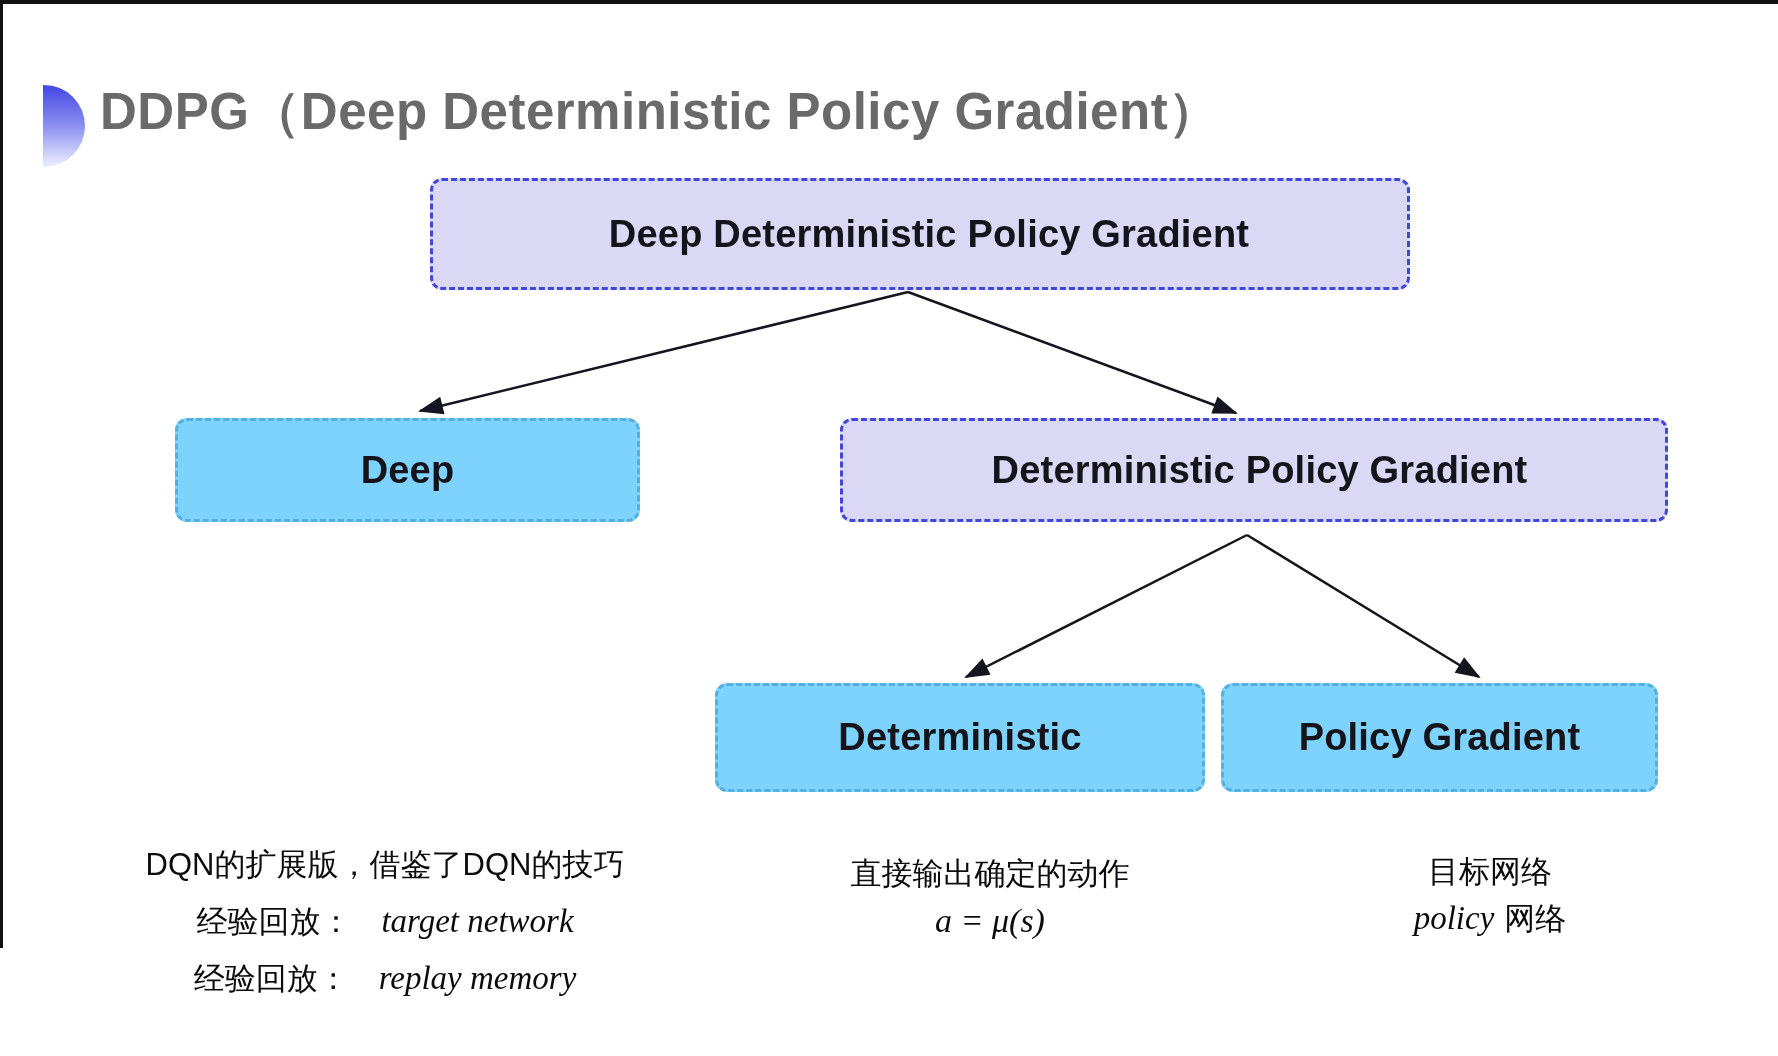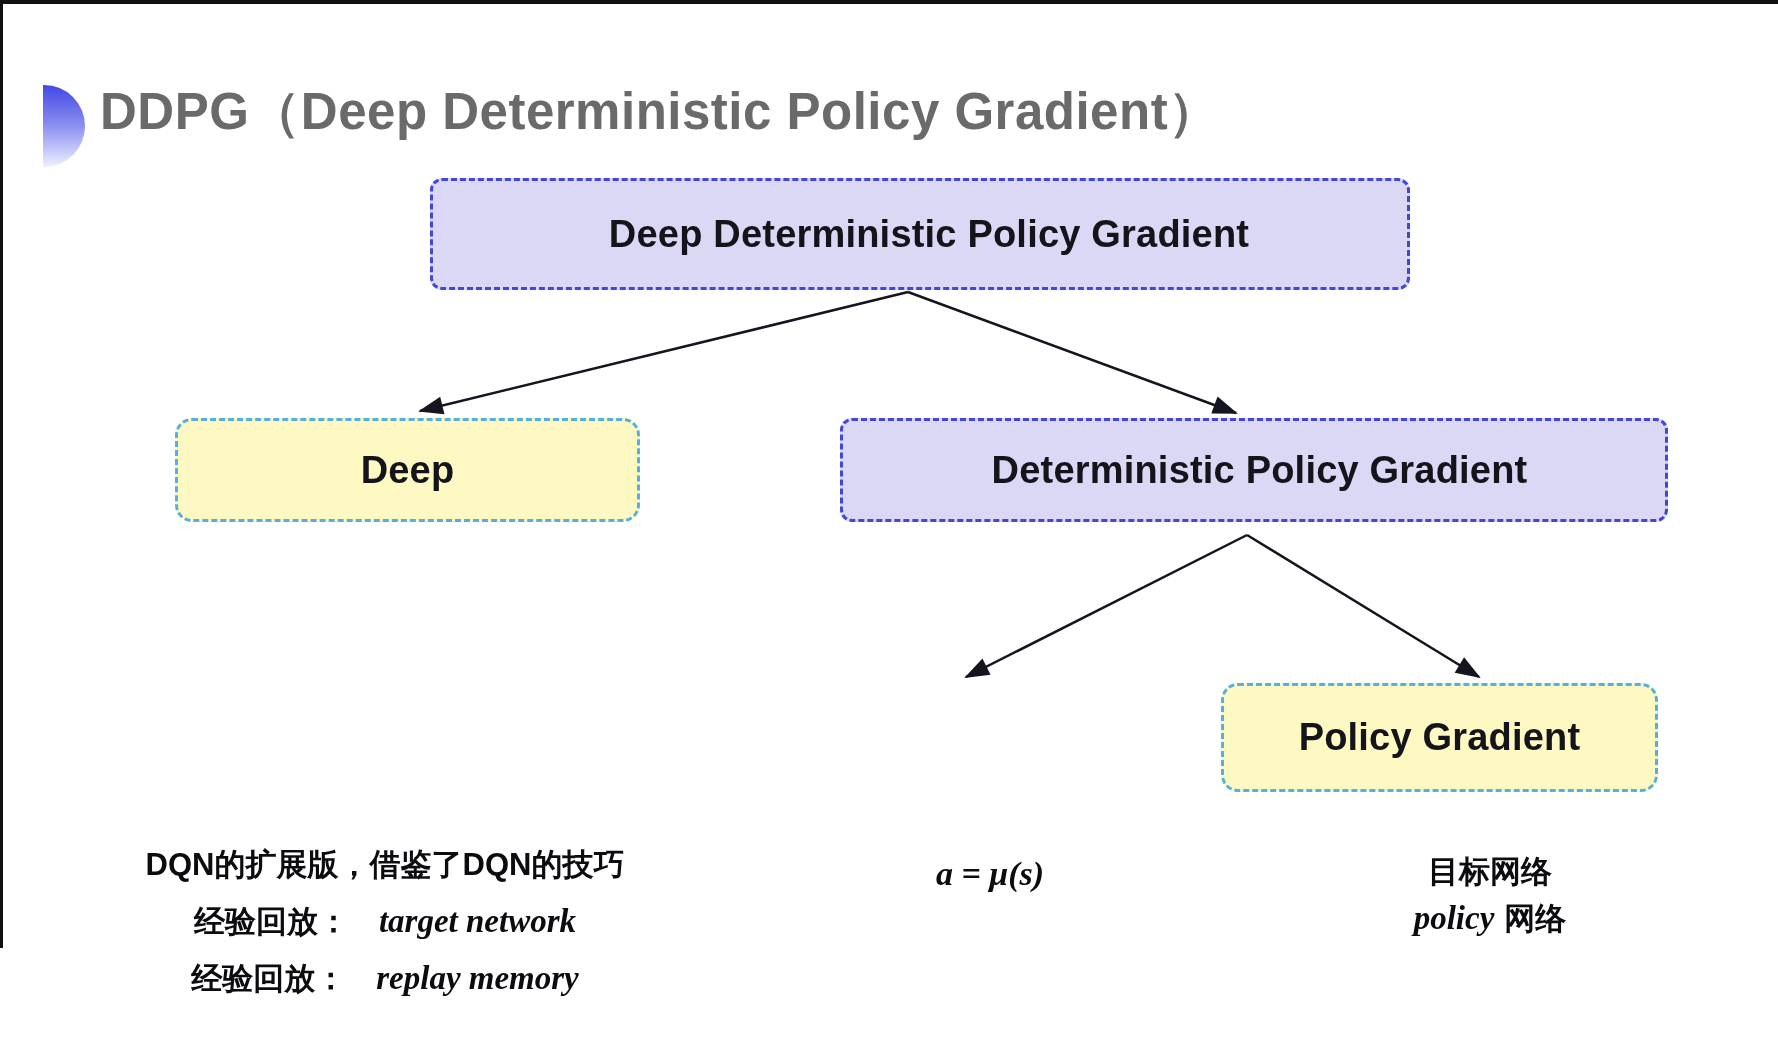--- a/index.html
+++ b/index.html
@@ -24,7 +24,7 @@
         border-radius:12px;border:3px dashed;box-sizing:border-box;
         font-size:38px;font-weight:600;color:#14141a;letter-spacing:0.2px;}
   .node.purple{background:#dbd8f6;border-color:#4246d9;}
-  .node.blue{background:#fef9c3;border-color:#55b0df;border-radius:17px;}
+  .node.blue{background:#7dd3fc;border-color:#55b0df;}
   .node-root{left:430px;top:178px;width:980px;height:112px;padding-left:18px;}
   .node-deep{left:175px;top:418px;width:465px;height:104px;}
   .node-dpg{left:840px;top:418px;width:828px;height:104px;padding-left:11px;}

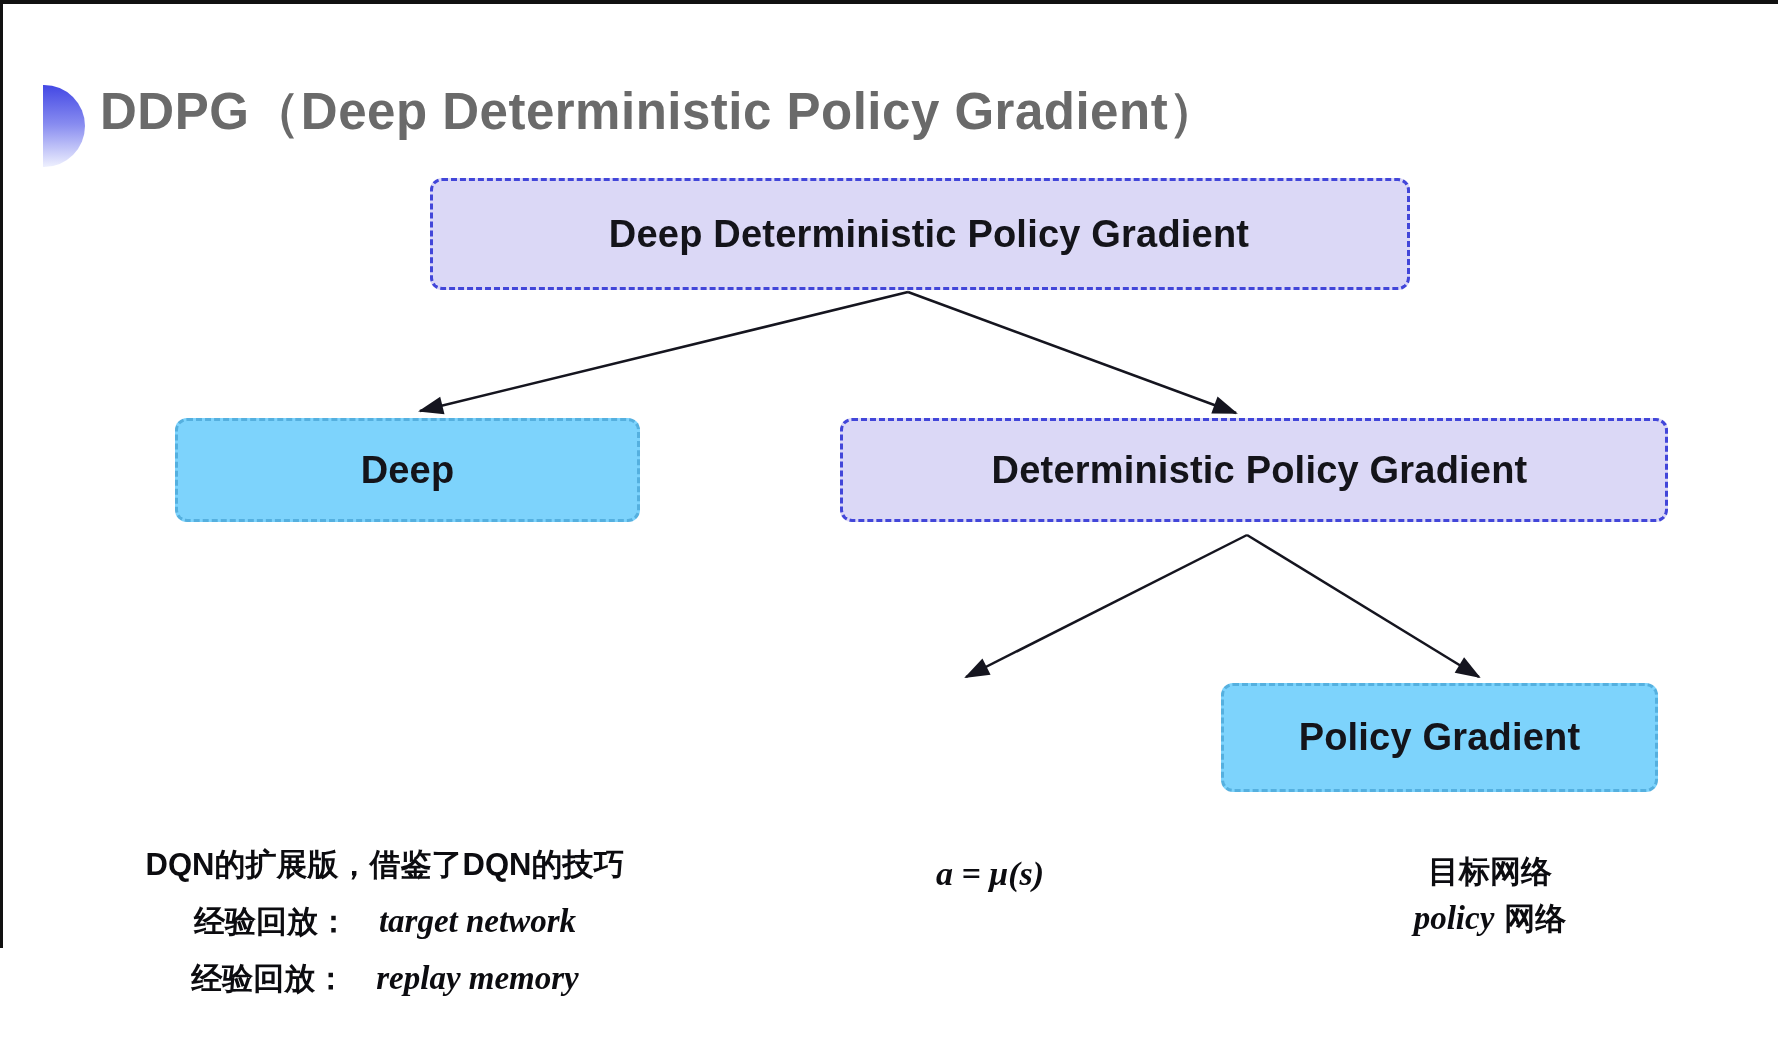--- a/index.html
+++ b/index.html
@@ -81,6 +81,9 @@
     <span>Deterministic Policy Gradient</span>
   </div>
 
+  <div class="node blue node-det">
+    <span>Deterministic</span>
+  </div>
 
   <div class="node blue node-pg">
     <span>Policy Gradient</span>

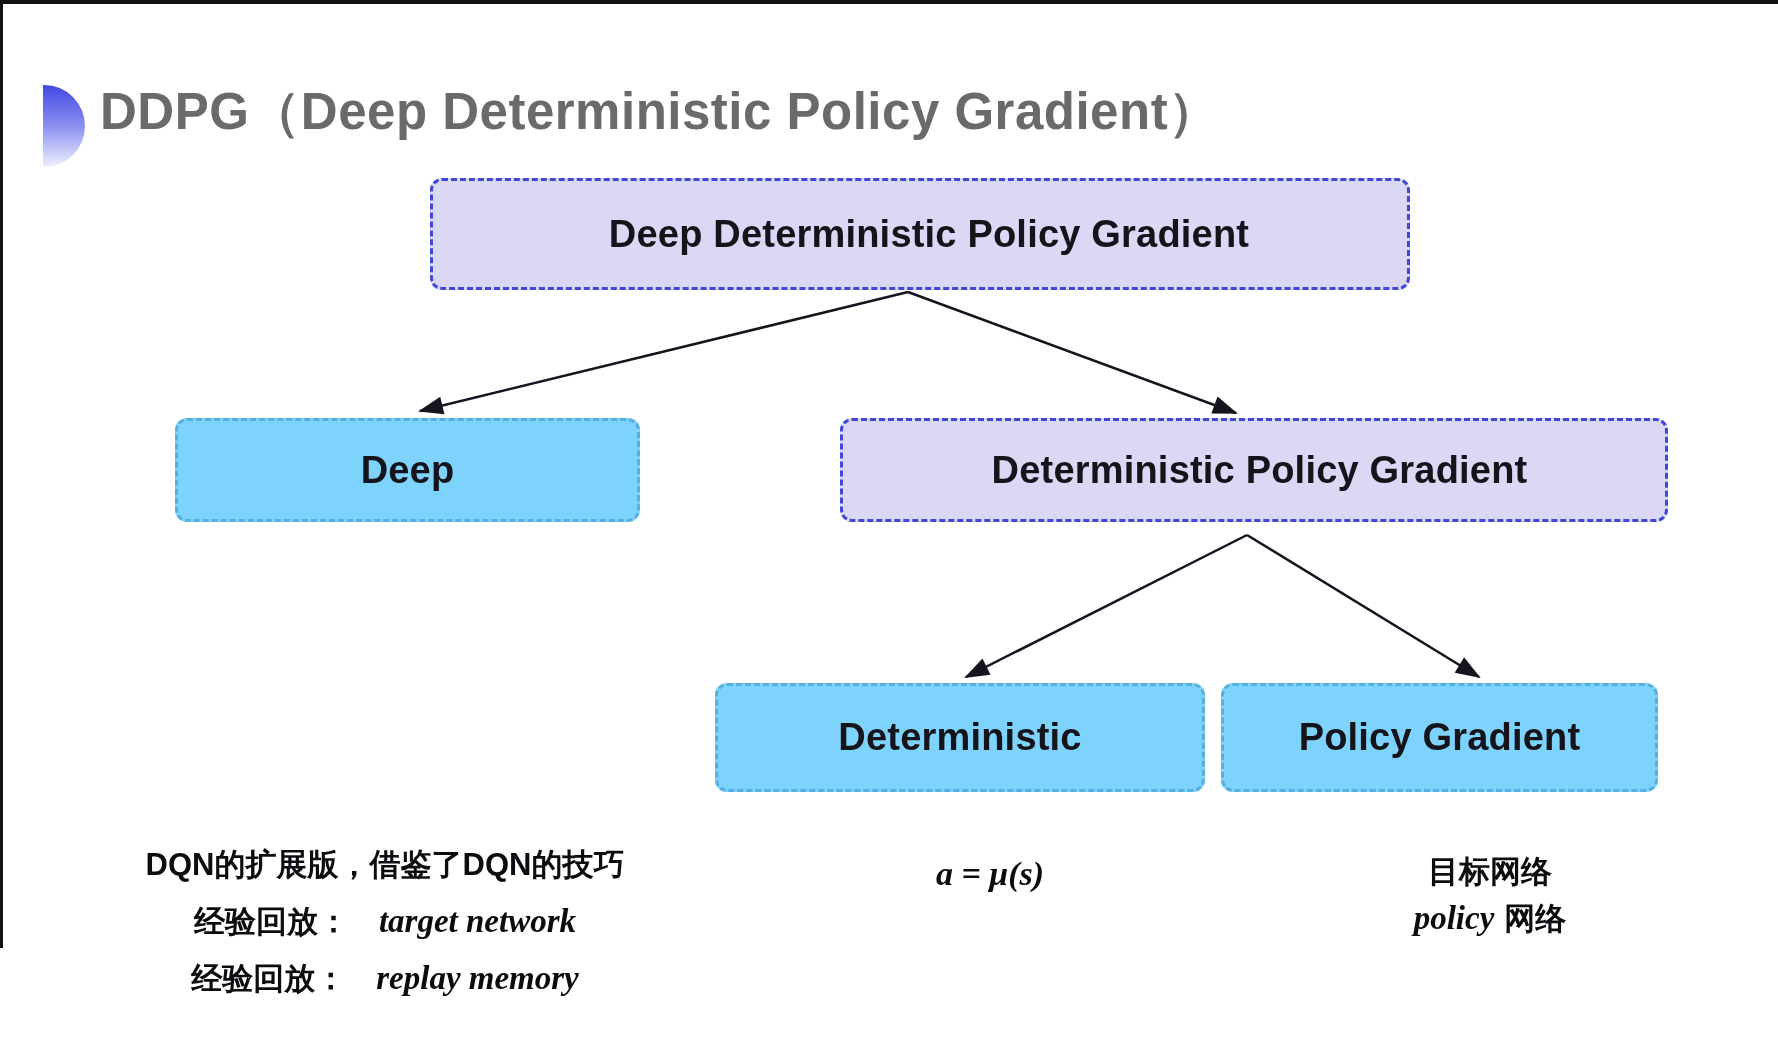--- a/index.html
+++ b/index.html
@@ -36,7 +36,7 @@
 
   
   .note{position:absolute;text-align:center;color:#0c0c10;font-size:31px;
-        font-weight:700;}
+        font-weight:400;}
   .note-deep{left:95px;top:836px;width:580px;line-height:57px;}
   .note-det{left:770px;top:850px;width:440px;line-height:47px;}
   .note-pg{left:1270px;top:848px;width:440px;line-height:47px;}

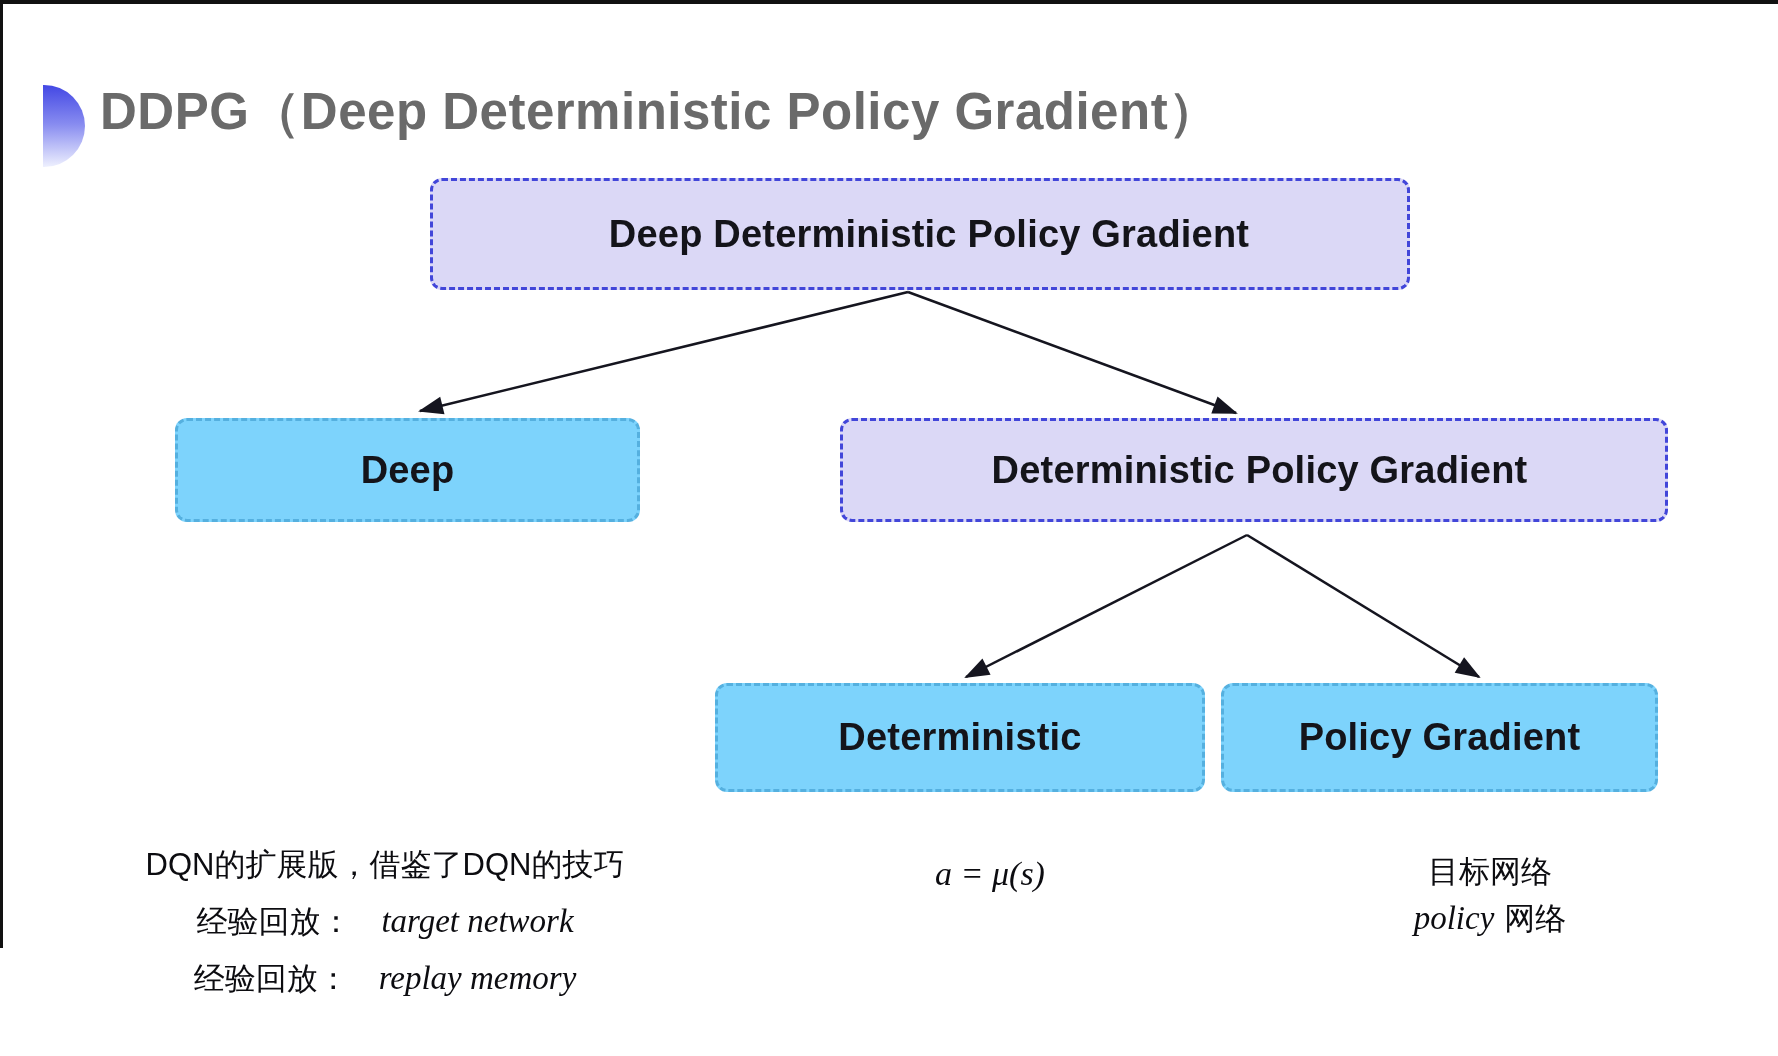--- a/index.html
+++ b/index.html
@@ -100,6 +100,7 @@
   </div>
 
   <div class="note note-det">
+    <div>直接输出确定的动作</div>
     <div class="formula">a = μ(s)</div>
   </div>
 

